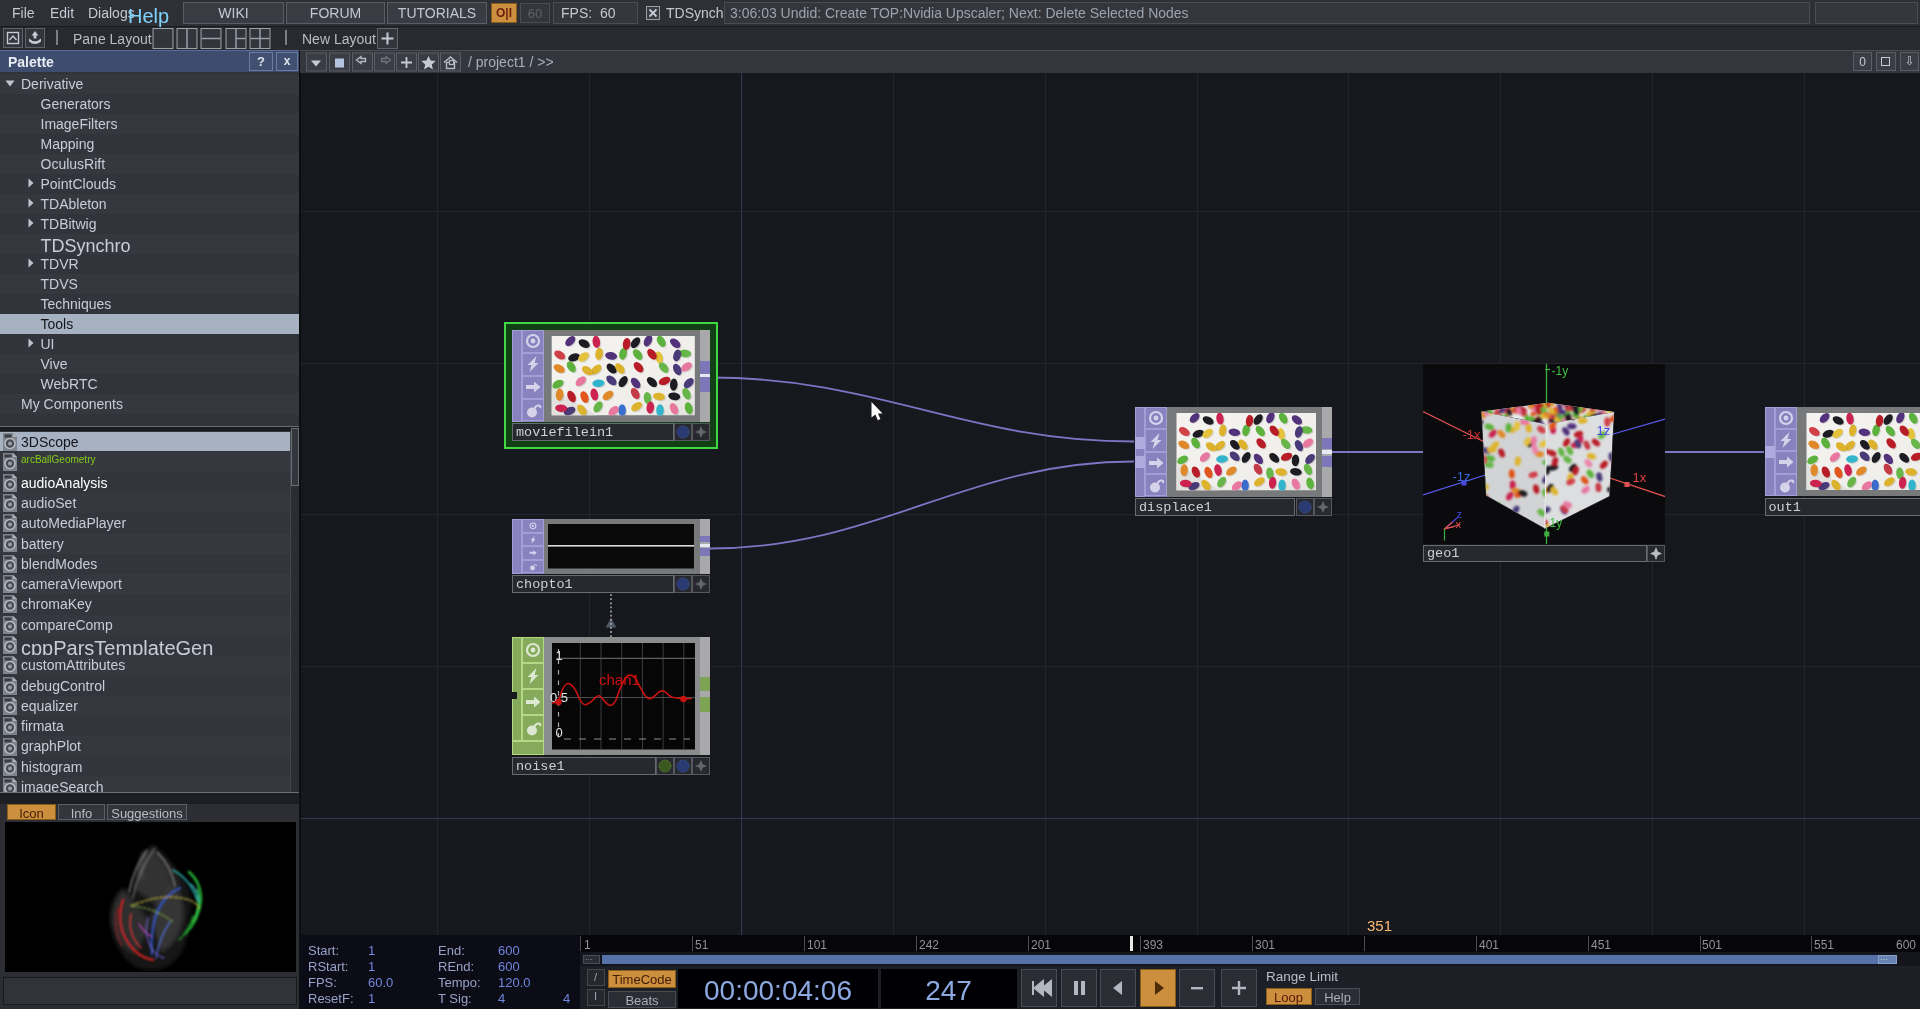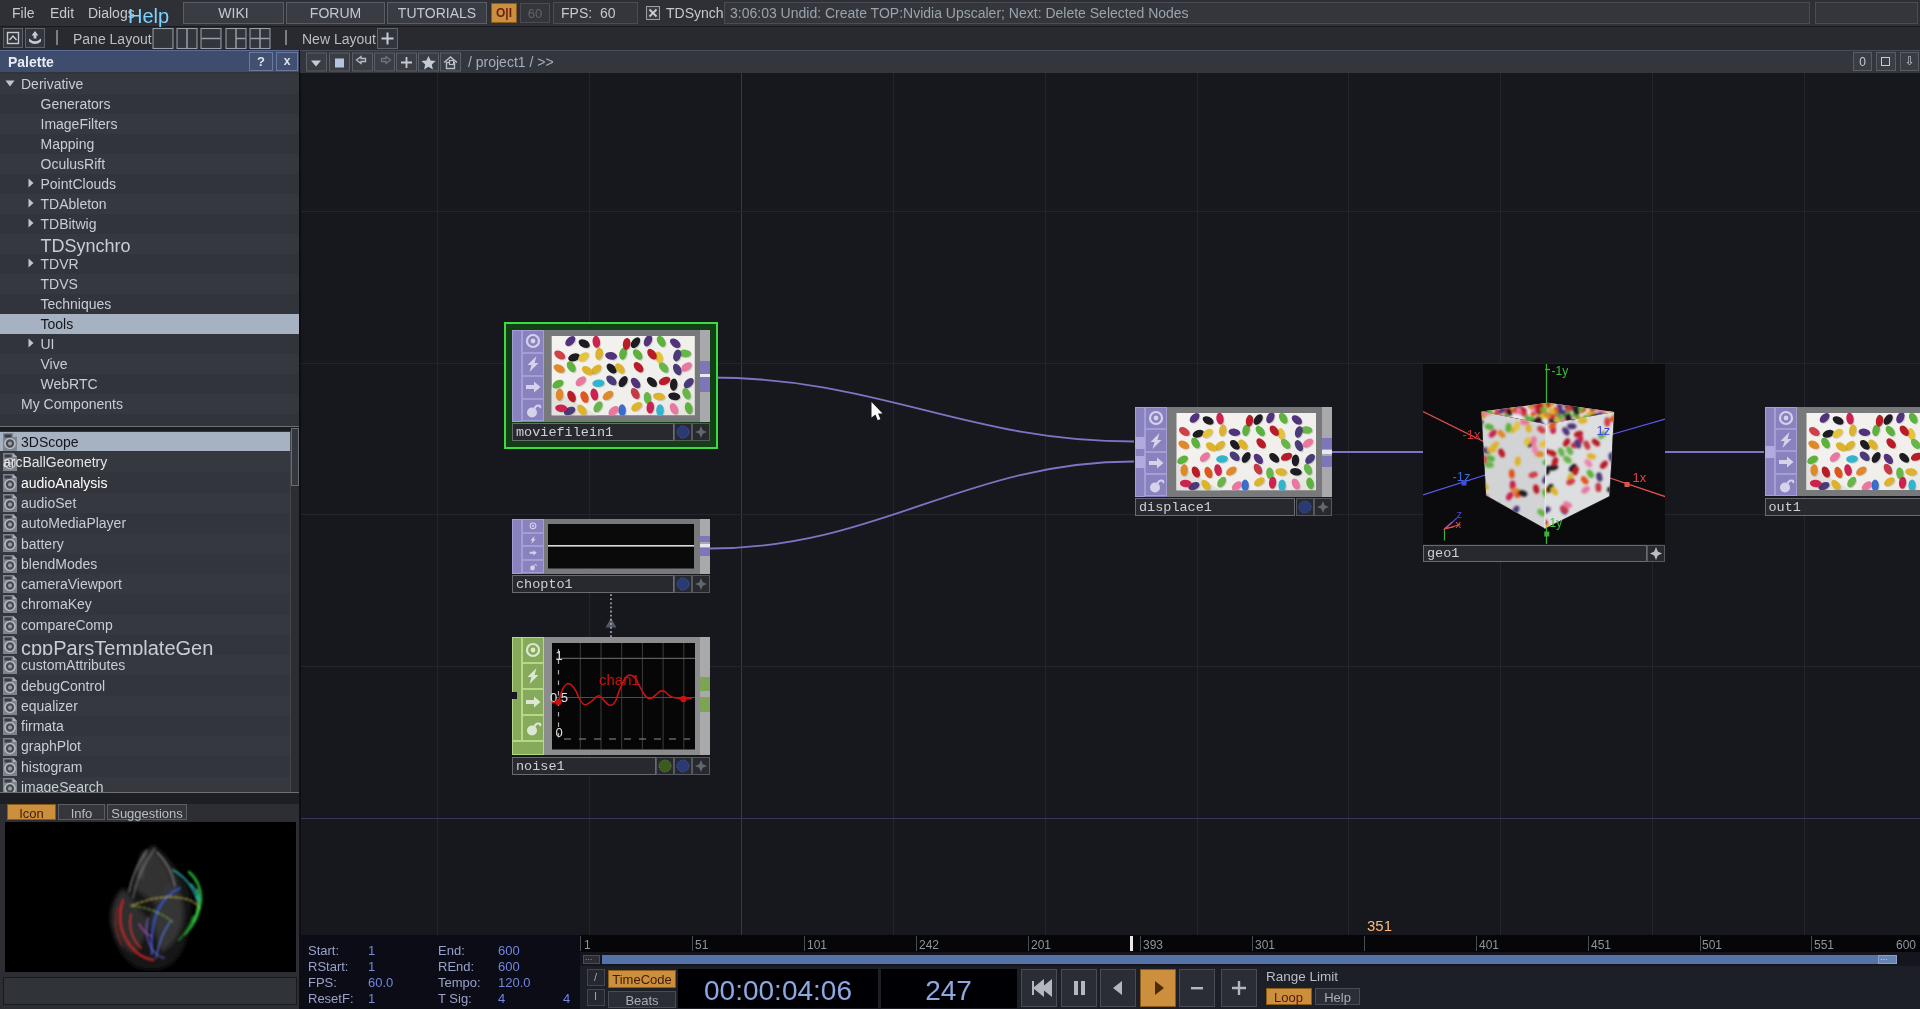--- a/index.html
+++ b/index.html
@@ -146,7 +146,7 @@
 <circle cx="7" cy="10.5" r="5" fill="#4a4d53" stroke="#b7bbc2" stroke-width="1.6"></circle>
 <circle cx="7" cy="10.5" r="2" fill="#9a9ea6"></circle>
 </svg>
-<div class="txt" style="left:3px;top:454px;font-size:14px;color:#e5e5e5">arcBallGeometry</div>
+<div class="txt" style="left:21px;top:454px;font-size:10px;color:#84cc16">arcBallGeometry</div>
 <svg class="abs" style="left:3px;top:474px" width="14" height="18" viewBox="0 0 14 18">
 <path d="M0 0 h10 l4 4 v14 h-14 z" fill="#7f838b"></path>
 <path d="M10 0 l4 4 h-4 z" fill="#aeb2ba"></path>

